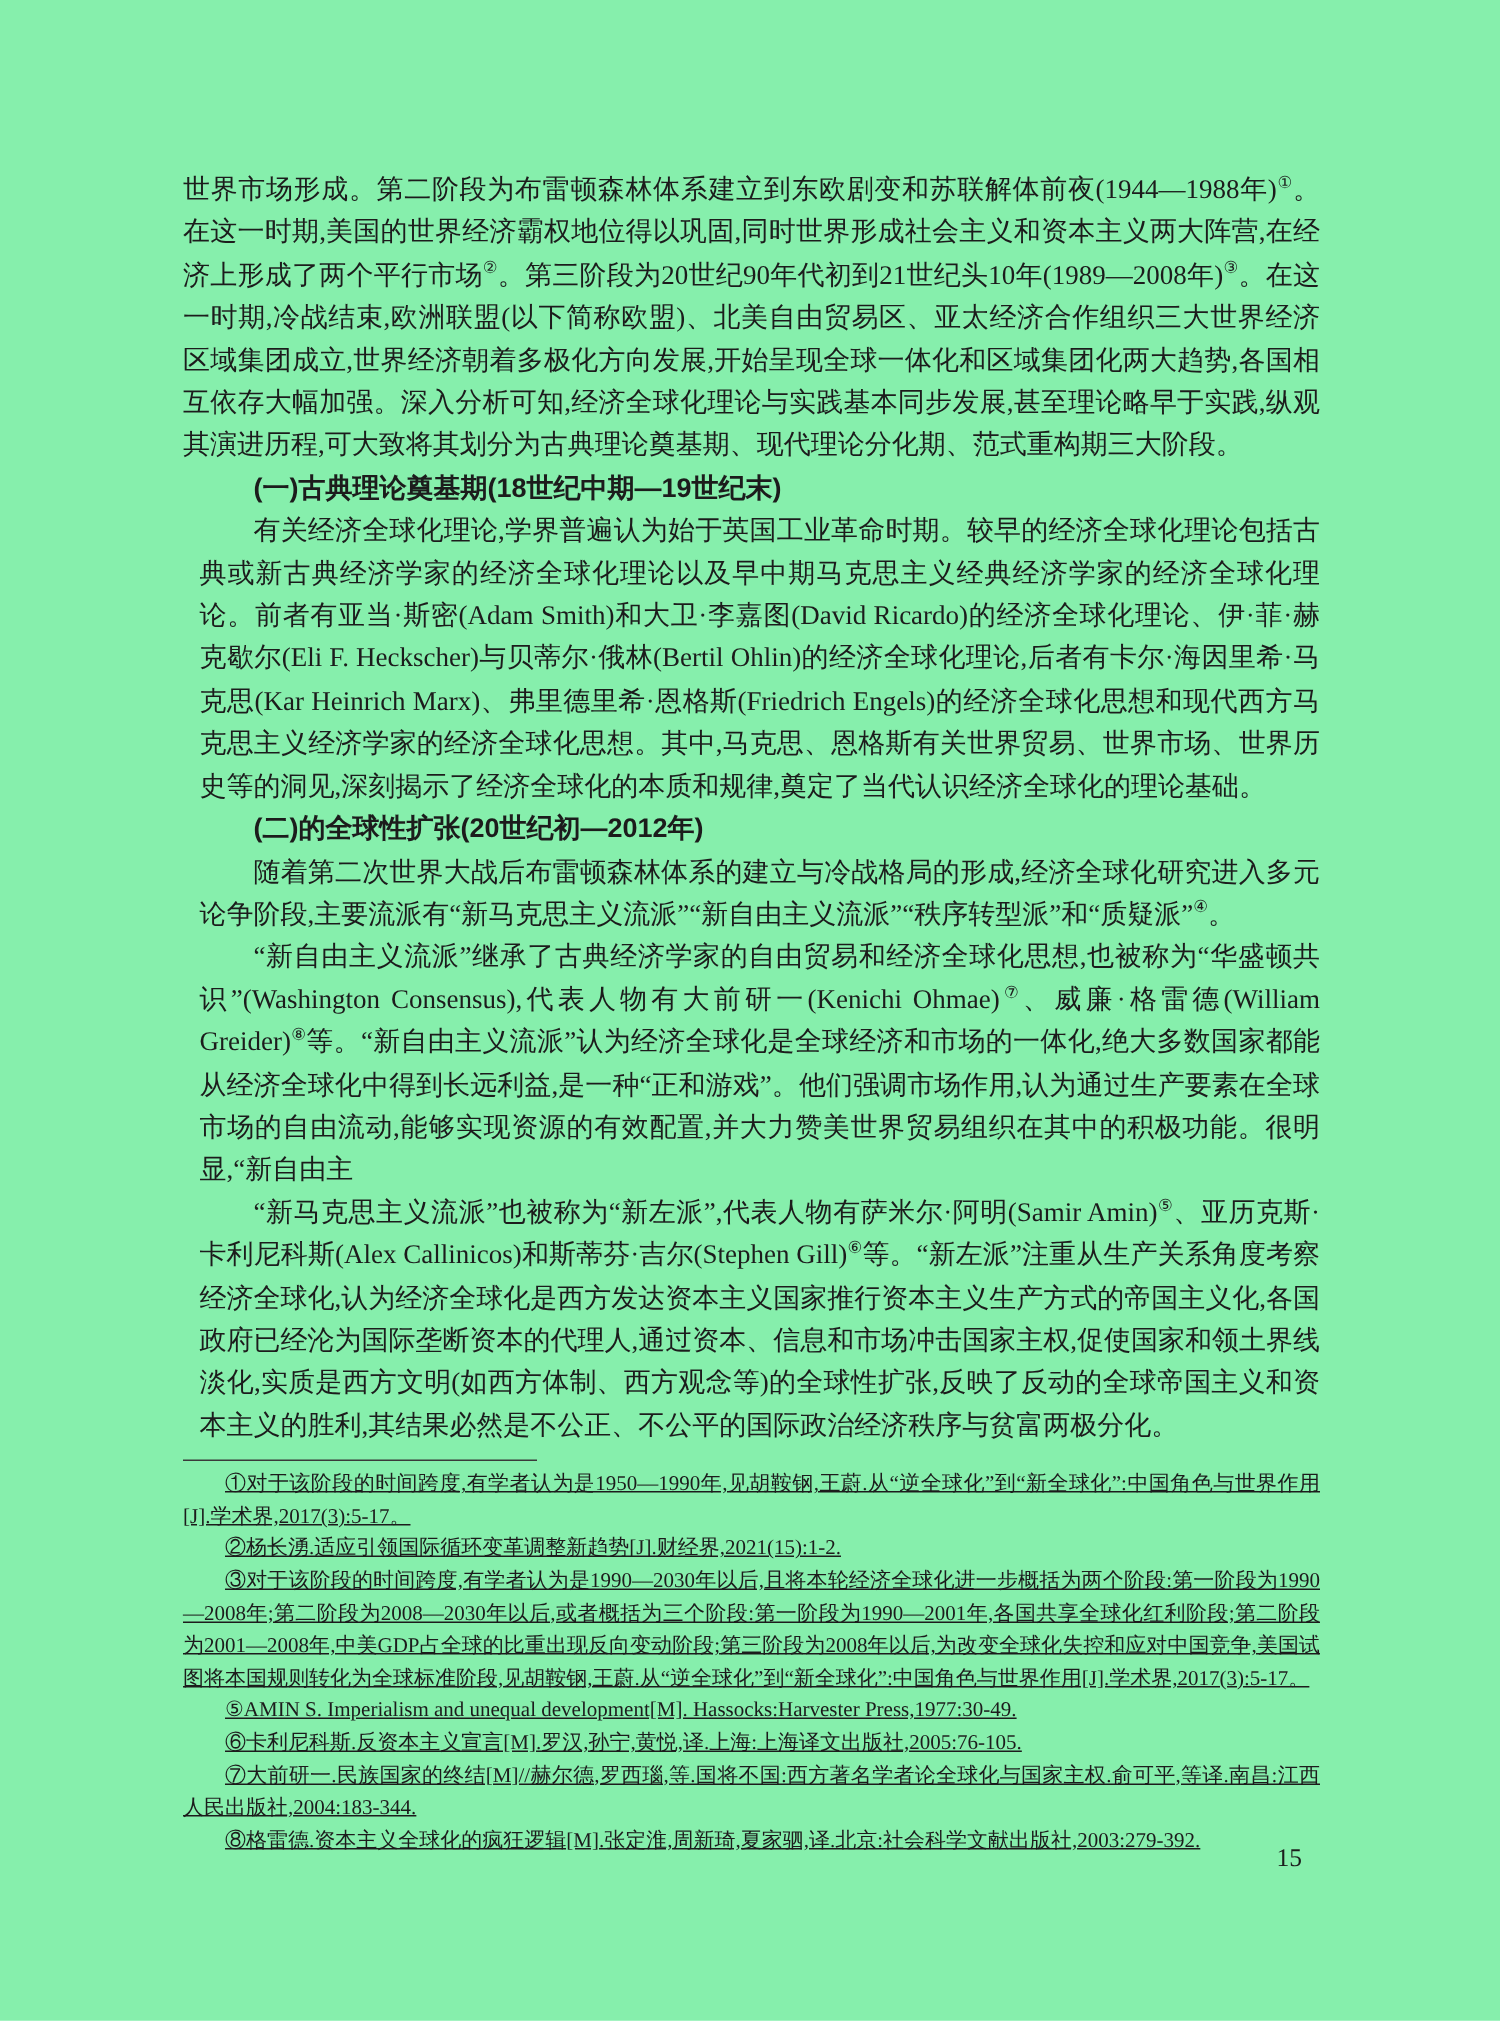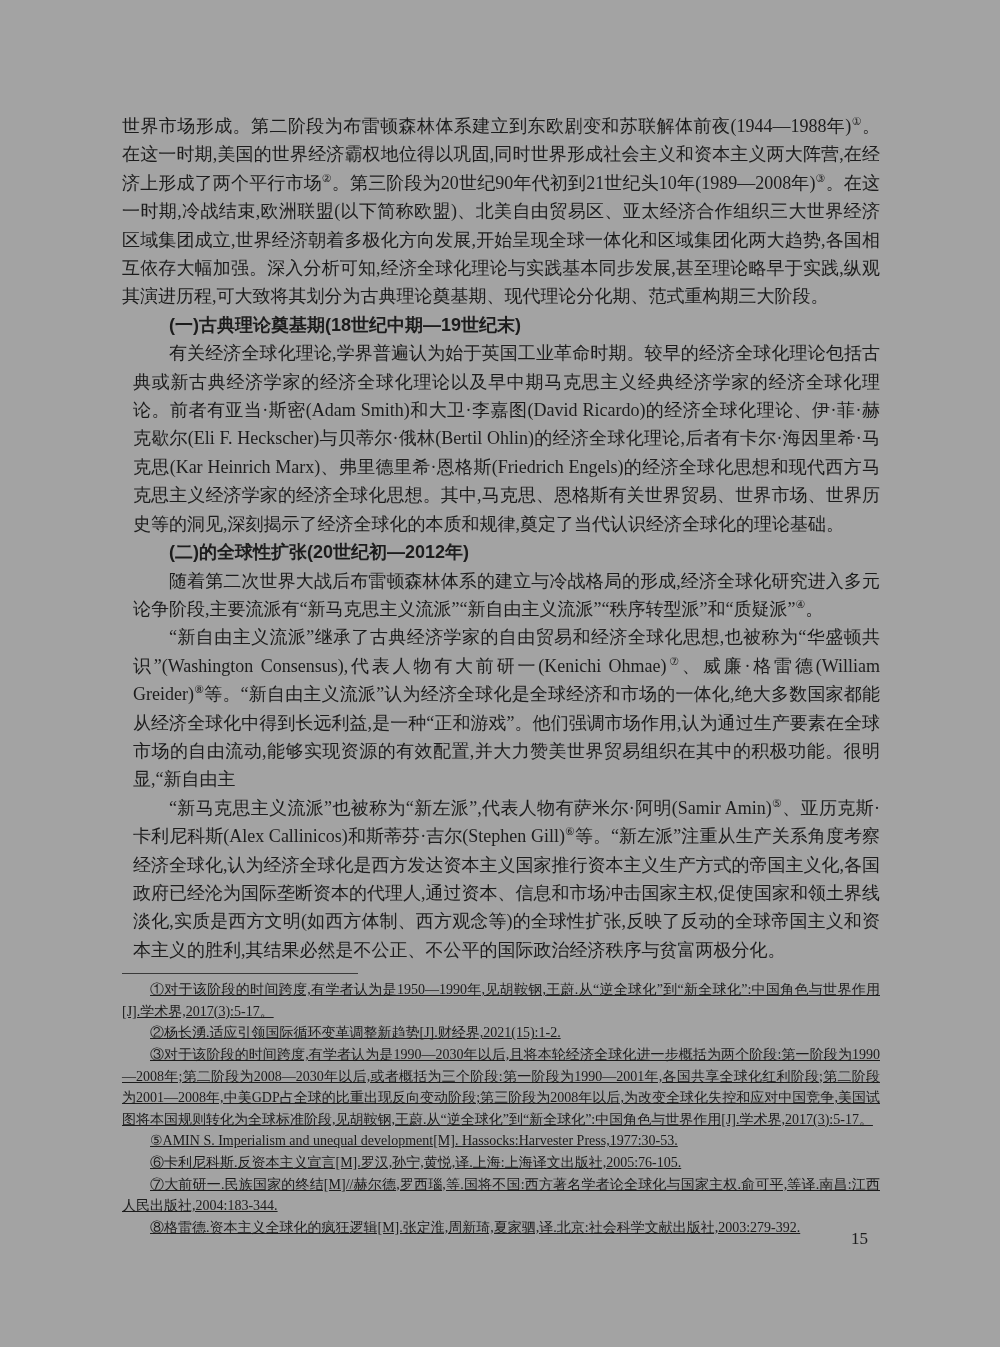--- a/index.html
+++ b/index.html
@@ -7,7 +7,7 @@
     position: relative;
     width: 1000px;
     height: 1347px;
-    background: #a3a3a3;
+    background: #86efac;
     color: #1c1c1c;
     overflow: hidden;
   }

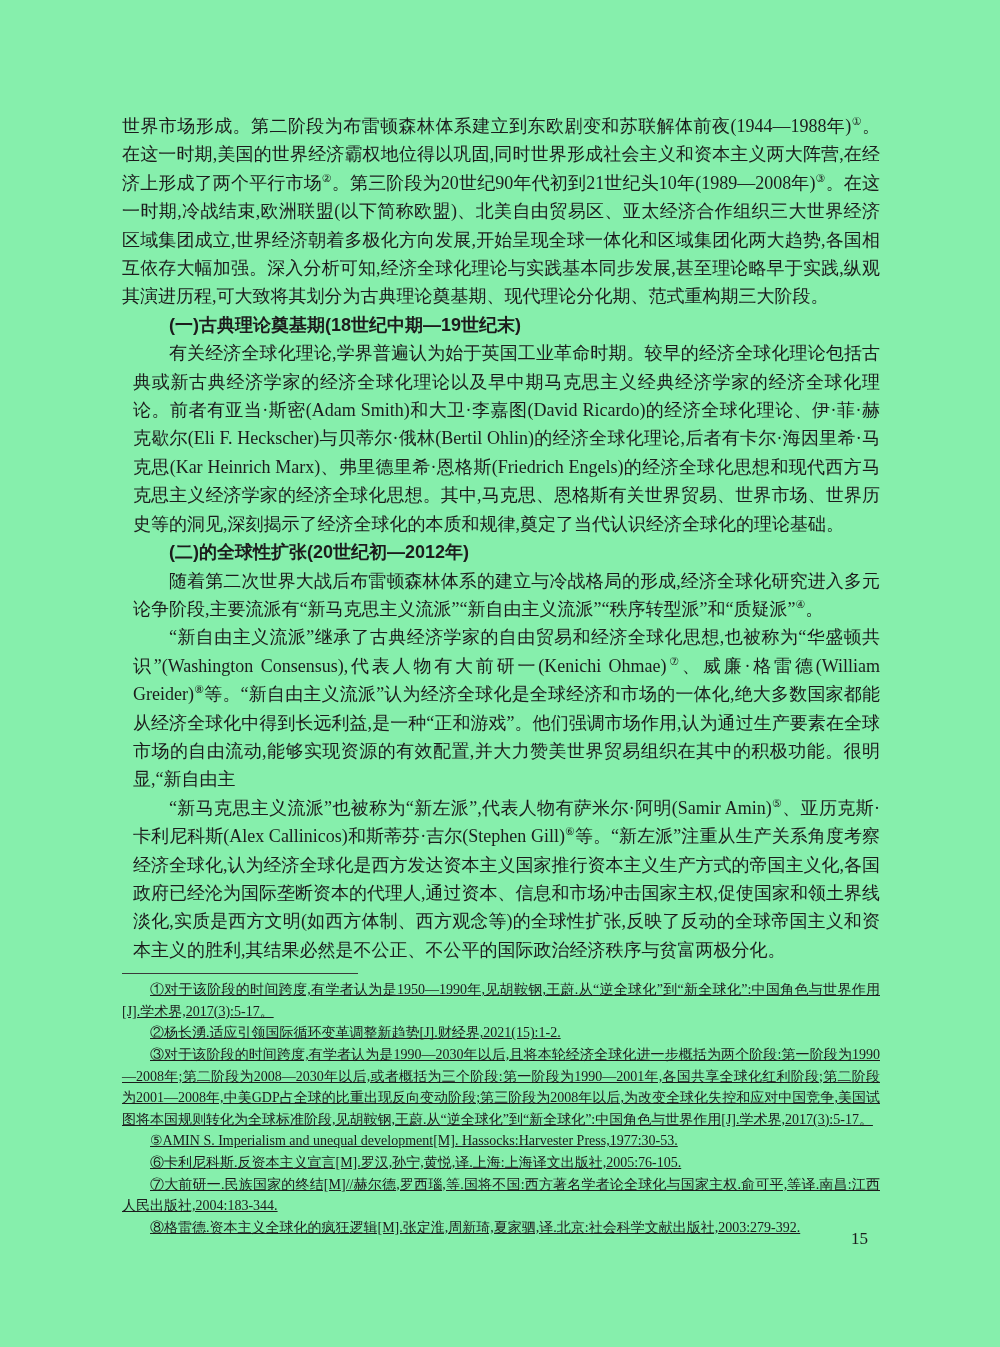--- a/index.html
+++ b/index.html
@@ -79,7 +79,7 @@
         <p>①对于该阶段的时间跨度,有学者认为是1950—1990年,见胡鞍钢,王蔚.从“逆全球化”到“新全球化”:中国角色与世界作用[J].学术界,2017(3):5-17。</p>
         <p>②杨长湧.适应引领国际循环变革调整新趋势[J].财经界,2021(15):1-2.</p>
         <p>③对于该阶段的时间跨度,有学者认为是1990—2030年以后,且将本轮经济全球化进一步概括为两个阶段:第一阶段为1990—2008年;第二阶段为2008—2030年以后,或者概括为三个阶段:第一阶段为1990—2001年,各国共享全球化红利阶段;第二阶段为2001—2008年,中美GDP占全球的比重出现反向变动阶段;第三阶段为2008年以后,为改变全球化失控和应对中国竞争,美国试图将本国规则转化为全球标准阶段,见胡鞍钢,王蔚.从“逆全球化”到“新全球化”:中国角色与世界作用[J].学术界,2017(3):5-17。</p>
-        <p>⑤AMIN S. Imperialism and unequal development[M]. Hassocks:Harvester Press,1977:30-53.</p>
+        <p>⑤AMIN S. Imperialism and unequal development[M]. Hassocks:Harvester Press,1977:30-49.</p>
         <p>⑥卡利尼科斯.反资本主义宣言[M].罗汉,孙宁,黄悦,译.上海:上海译文出版社,2005:76-105.</p>
         <p>⑦大前研一.民族国家的终结[M]//赫尔德,罗西瑙,等.国将不国:西方著名学者论全球化与国家主权.俞可平,等译.南昌:江西人民出版社,2004:183-344.</p>
         <p>⑧格雷德.资本主义全球化的疯狂逻辑[M].张定淮,周新琦,夏家驷,译.北京:社会科学文献出版社,2003:279-392.</p>

